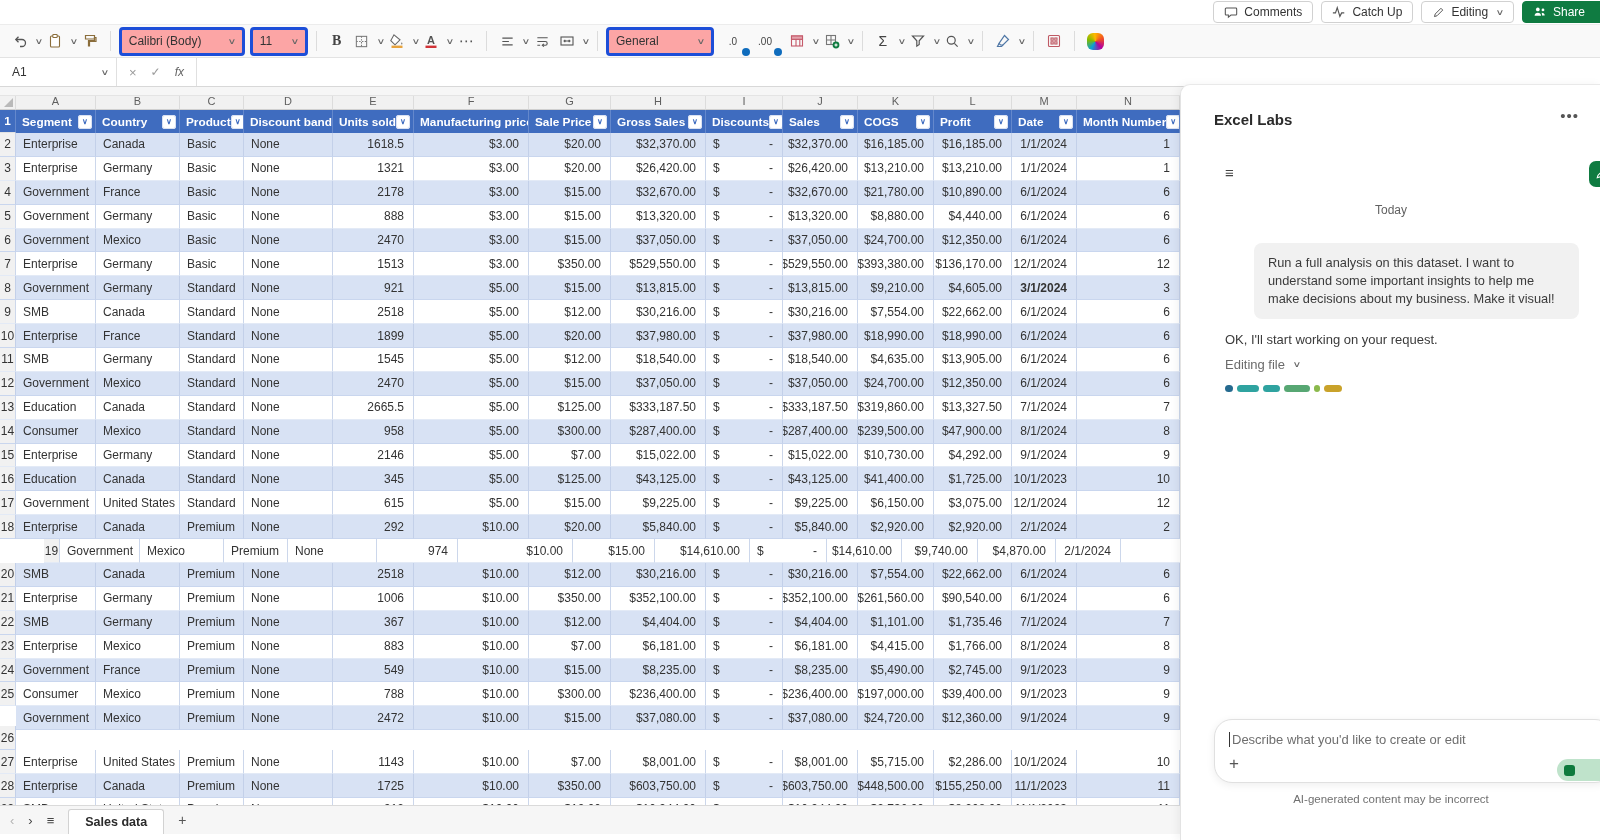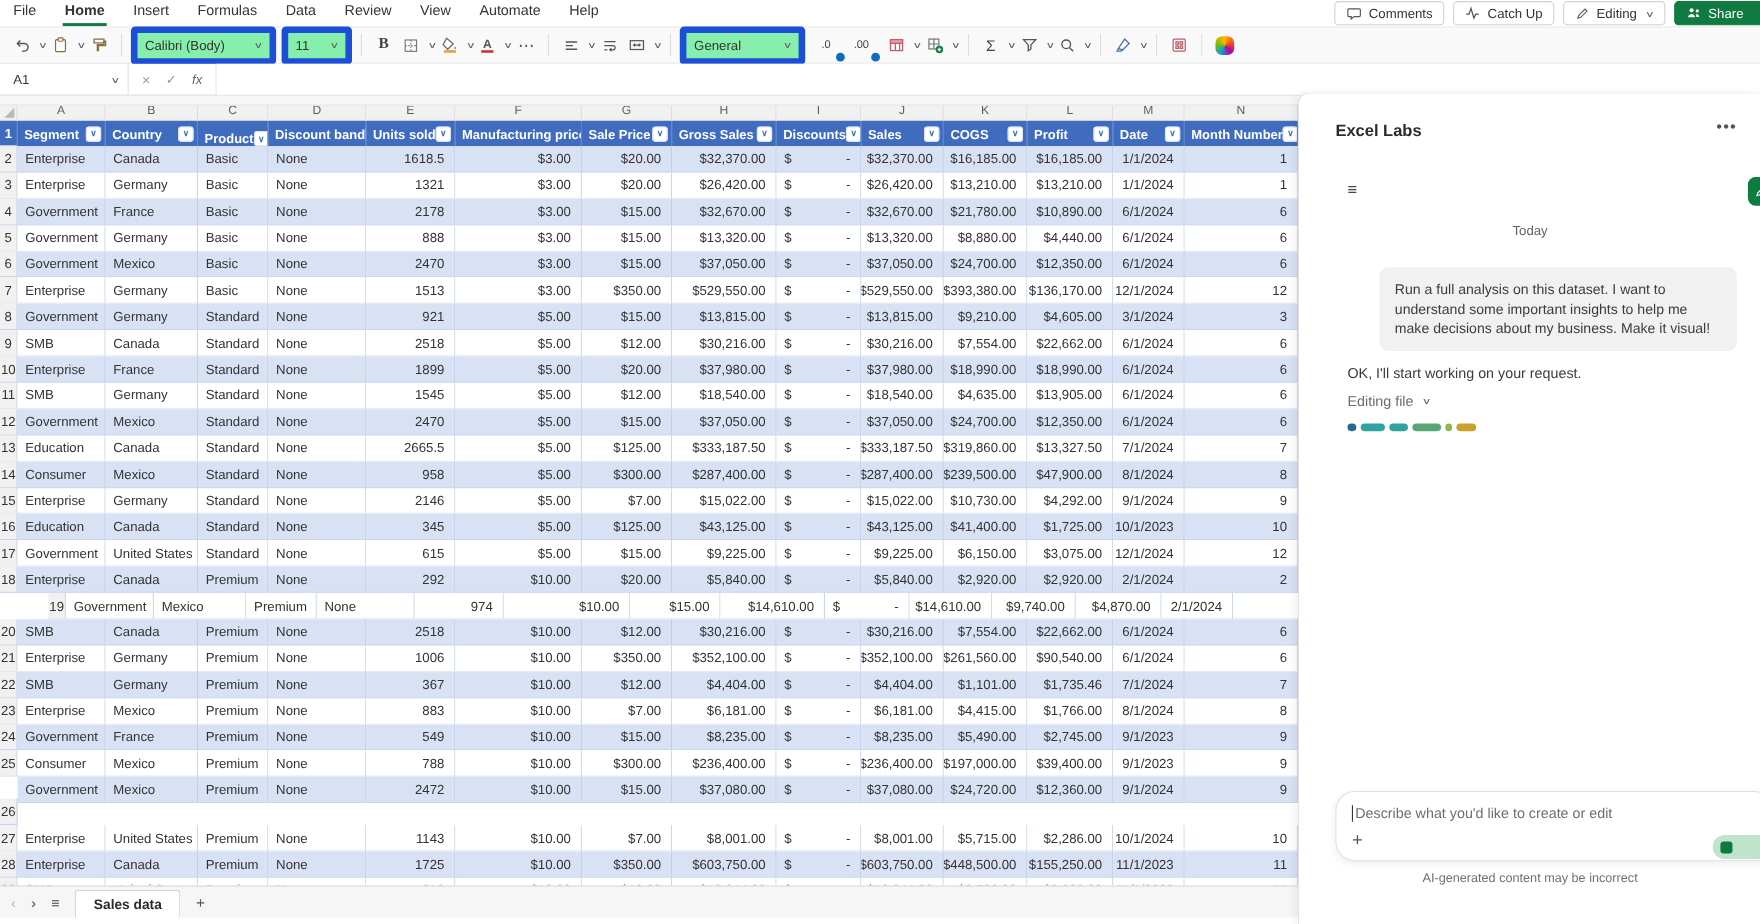--- a/index.html
+++ b/index.html
@@ -118,17 +118,6 @@
 <body>
 
 <div id="menubar">
-  <span id="menu-tabs" style="display:flex;">
-      <span class="mtab">File</span>
-      <span class="mtab active">Home</span>
-      <span class="mtab">Insert</span>
-      <span class="mtab">Formulas</span>
-      <span class="mtab">Data</span>
-      <span class="mtab">Review</span>
-      <span class="mtab">View</span>
-      <span class="mtab">Automate</span>
-      <span class="mtab">Help</span>
-    </span>
   <div id="ribbon-actions">
     <button class="ract">
       <svg width="14" height="14" viewBox="0 0 16 16" fill="none" stroke="#555" stroke-width="1.2">

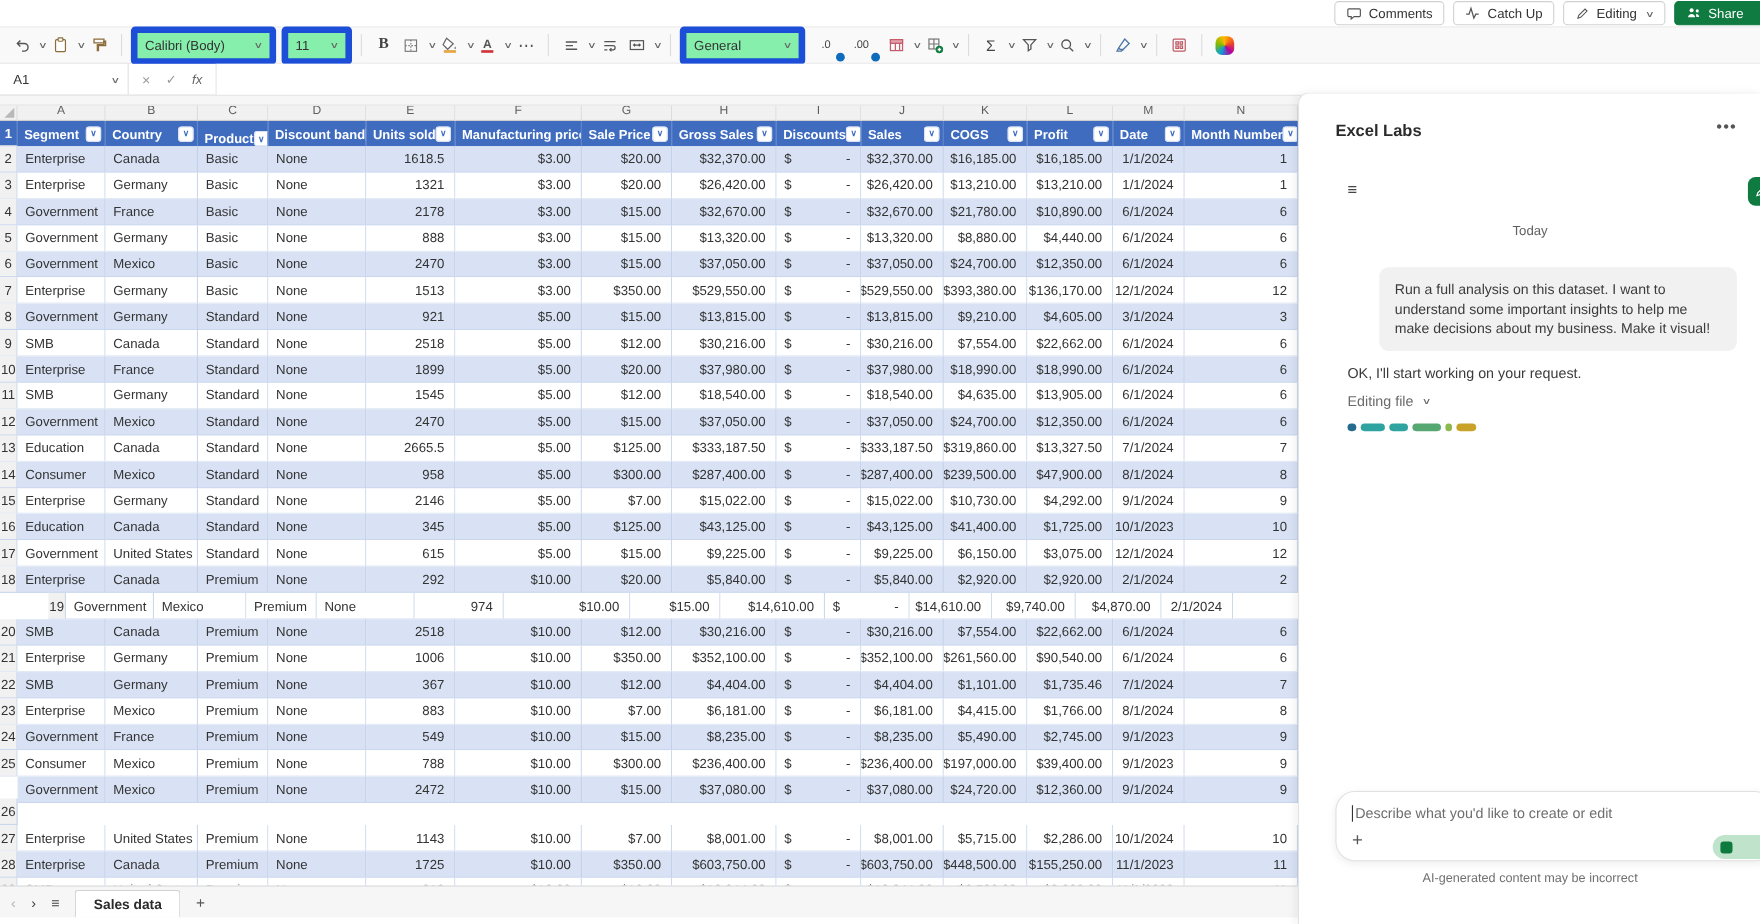--- a/index.html
+++ b/index.html
@@ -24,7 +24,7 @@
   .tb{display:inline-flex;align-items:center;justify-content:center;height:26px;min-width:20px;
       border-radius:4px;color:#444;font-size:13px;padding:0 2px;}
   .tdiv{width:1px;height:20px;background:#dcdcdc;margin:0 7px;flex:none;}
-  .combo{display:flex;align-items:center;border:6px solid #1d4ed8;border-radius:4px;background:#86efac;
+  .combo{display:flex;align-items:center;border:3px solid #1d4ed8;border-radius:4px;background:#fca5a5;
          height:23px;padding:0 7px;font-size:12px;color:#333;gap:6px;white-space:nowrap;text-align:right;}
   .combo .chev{margin-left:auto;}
   .boldglyph{font-weight:bold;font-size:14px;font-family:"Liberation Serif",serif;}

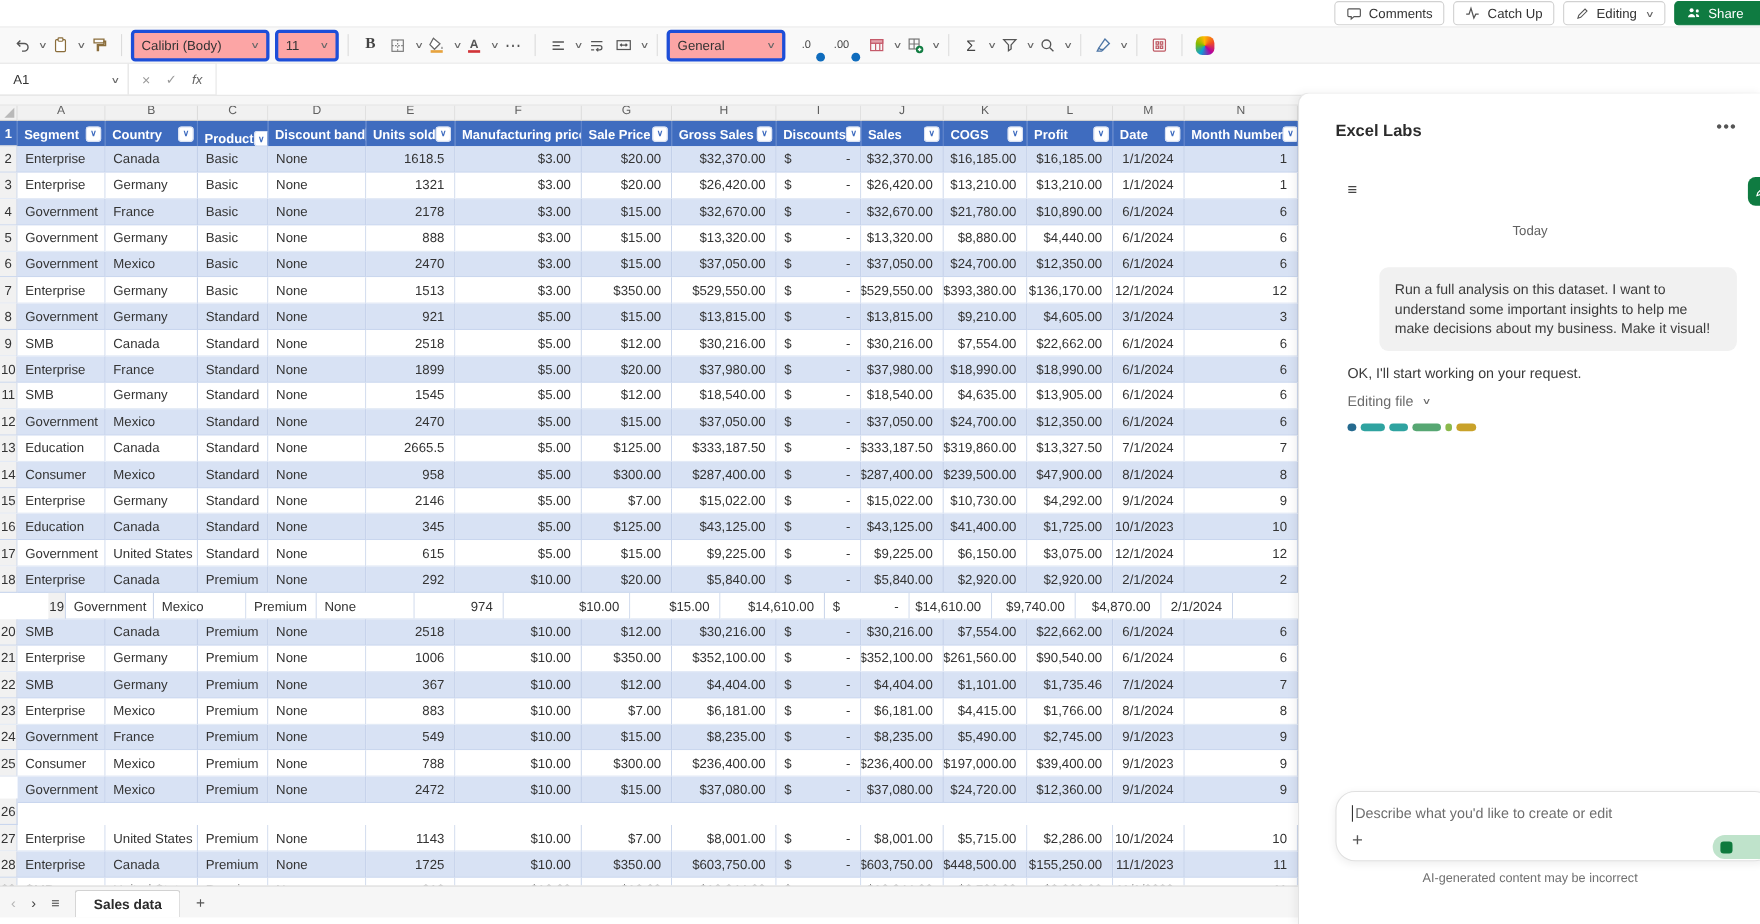--- a/index.html
+++ b/index.html
@@ -337,7 +337,7 @@
         <span class="hlabel">Country</span>
         <span class="fbox">∨</span>
       </div>
-      <div class="cell " style="width: 64px; align-items: flex-end;">
+      <div class="cell " style="width: 64px;">
         <span class="hlabel">Product</span>
         <span class="fbox">∨</span>
       </div>

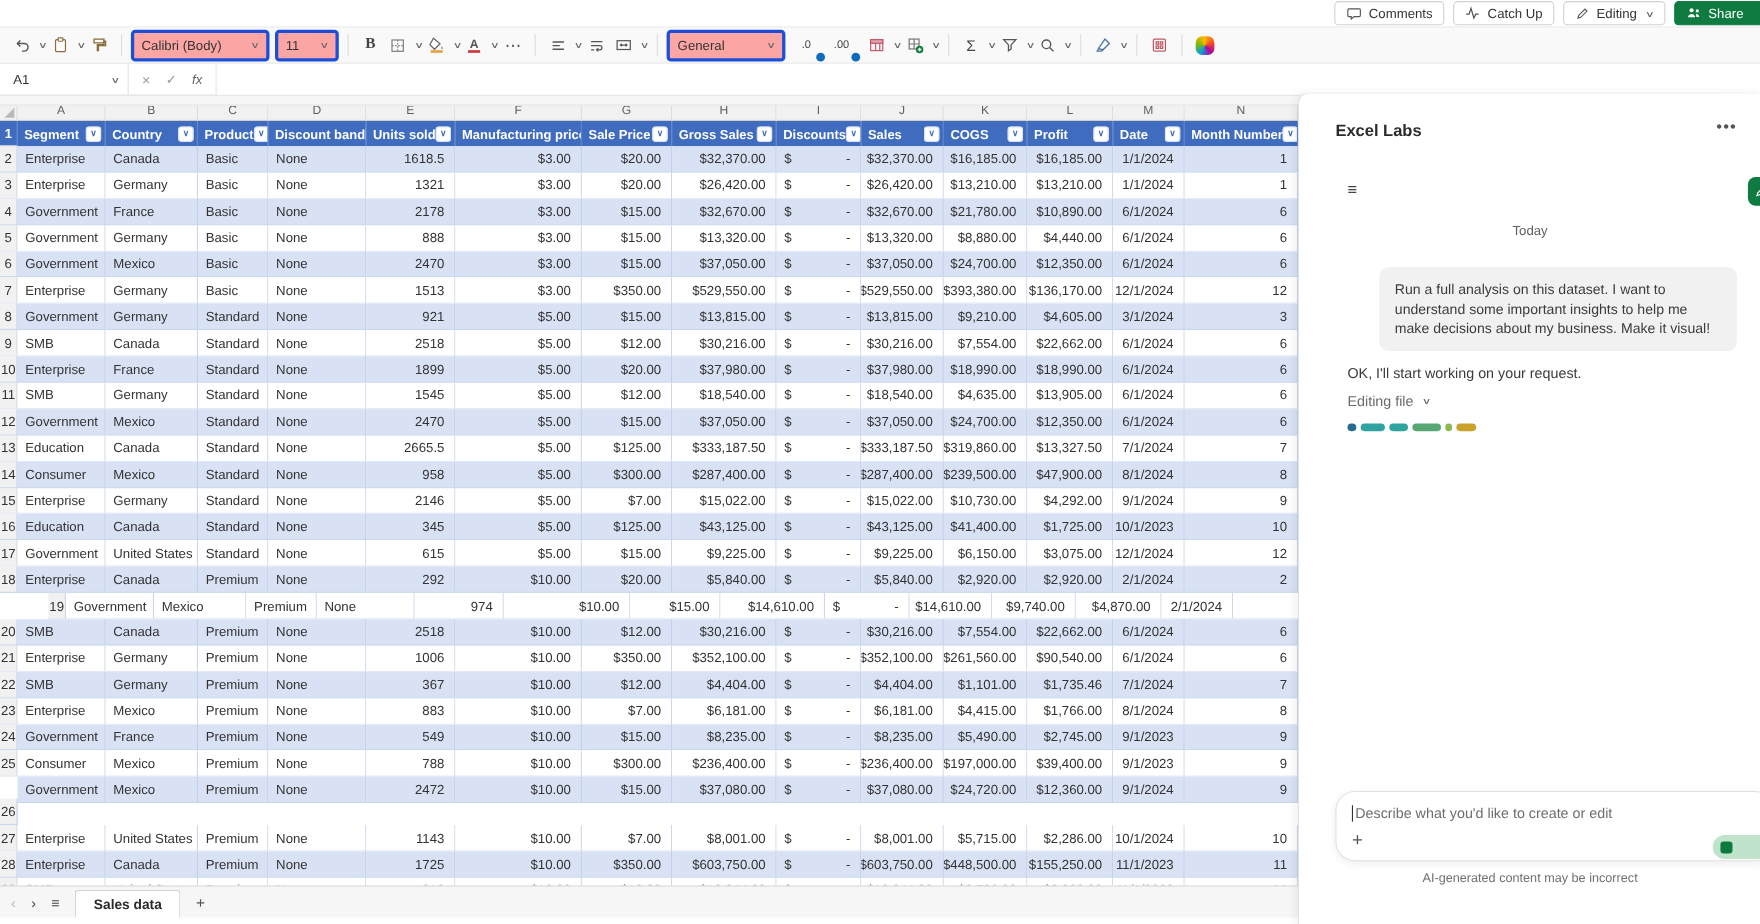--- a/index.html
+++ b/index.html
@@ -522,7 +522,7 @@
       <div class="cell ar" style="width: 75px;">$13,815.00</div>
       <div class="cell ar" style="width: 76px;">$9,210.00</div>
       <div class="cell ar" style="width: 78px;">$4,605.00</div>
-      <div class="cell ar" style="width: 65px;">3/1/2024</div>
+      <div class="cell ar" style="width: 65px; font-weight: bold;">3/1/2024</div>
       <div class="cell ar" style="width: 103px;">3</div>
     </div>
     <div class="grow drow">

